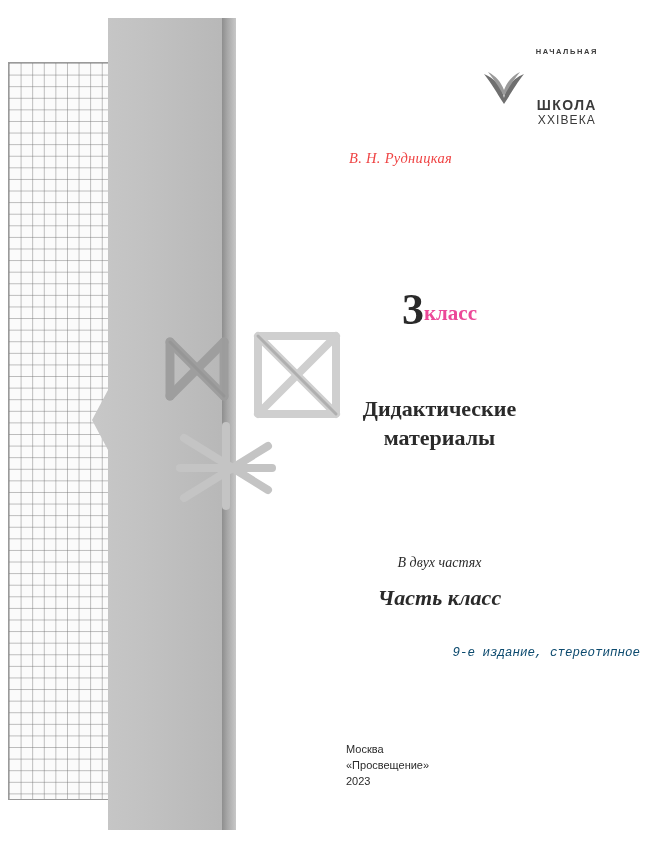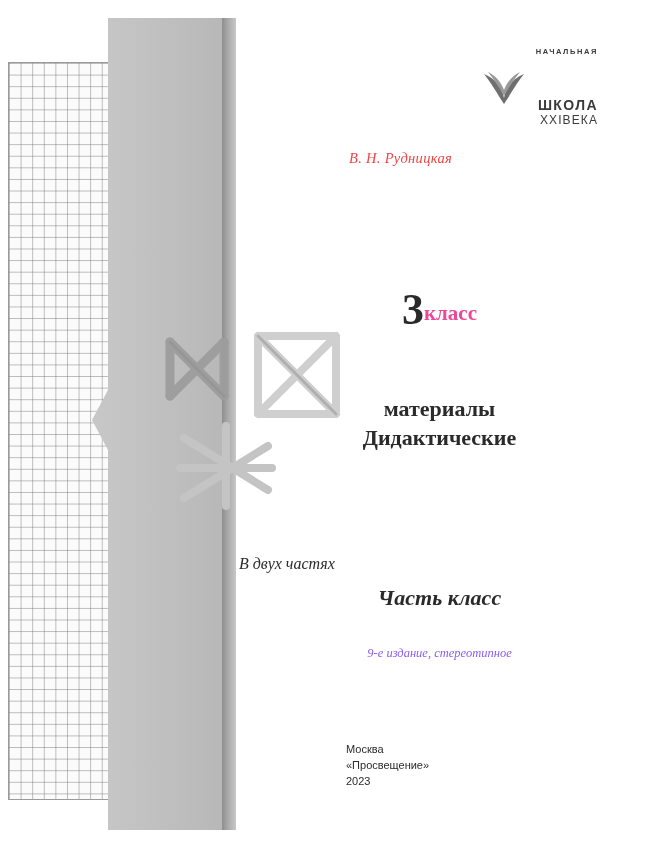--- a/index.html
+++ b/index.html
@@ -101,7 +101,7 @@
     flex: none;
   }
   .logo-text {
-    text-align: right;
+    text-align: center;
     font-family: "Liberation Sans", sans-serif;
     color: #3a3a3a;
     line-height: 1.18;

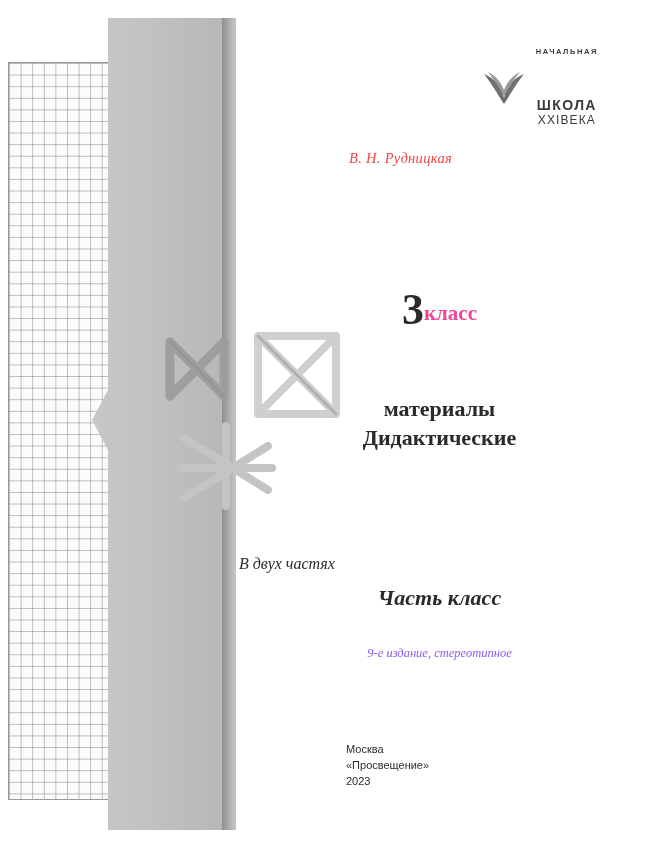--- a/index.html
+++ b/index.html
@@ -290,8 +290,8 @@
     </div>
 
     <div class="subtitle">
+      <div>Дидактические</div>
       <div>материалы</div>
-      <div>Дидактические</div>
     </div>
 
     <div class="parts">В двух частях</div>

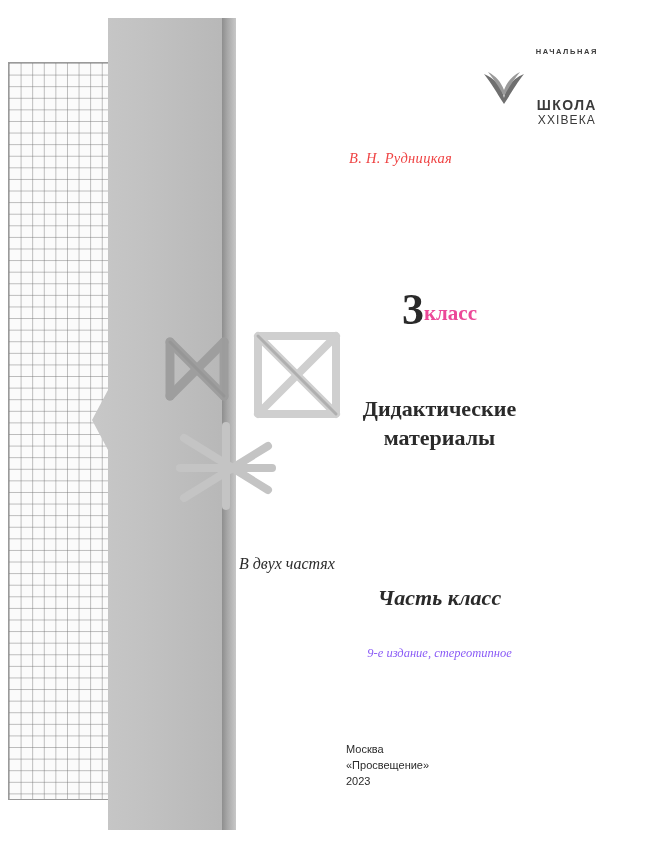--- a/index.html
+++ b/index.html
@@ -188,10 +188,10 @@
     left: 0;
     right: 10px;
     top: 555px;
-    text-align: left;
-    font-family: "Liberation Serif", serif;
-    font-style: italic;
-    font-size: 16px;
+    text-align: center;
+    font-family: "Liberation Serif", serif;
+    font-style: italic;
+    font-size: 14px;
     color: #2b2b2b;
   }
   .part-name {

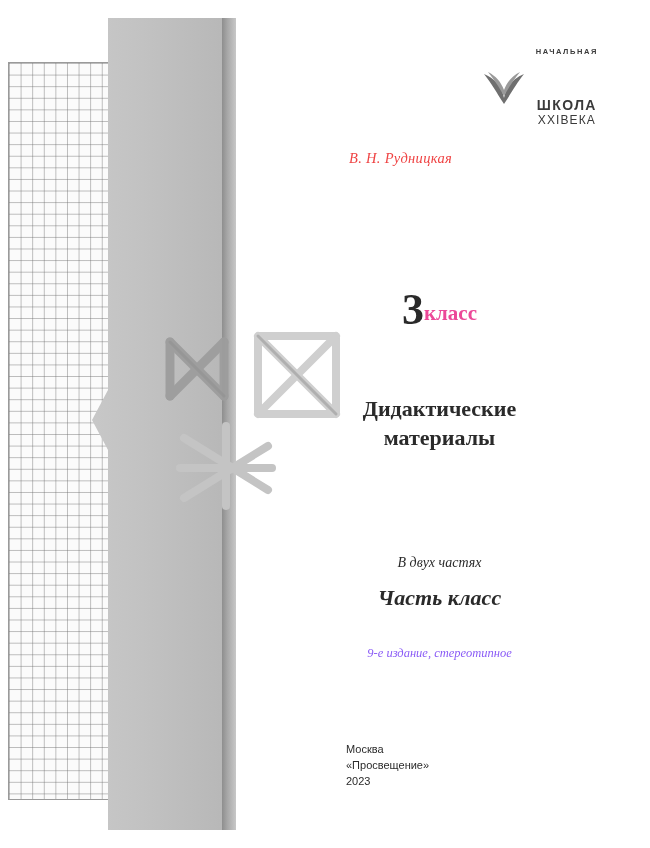--- a/index.html
+++ b/index.html
@@ -211,11 +211,11 @@
     left: 0;
     right: 10px;
     top: 646px;
-    text-align: center;
-    font-family: Liberation Serif, serif;
+    text-align: right;
+    font-family: Liberation Mono, monospace;
     font-style: italic;
     font-size: 12.5px;
-    color: #8b5cf6;
+    color: #0c4a6e;
   }
 
   .imprint {

